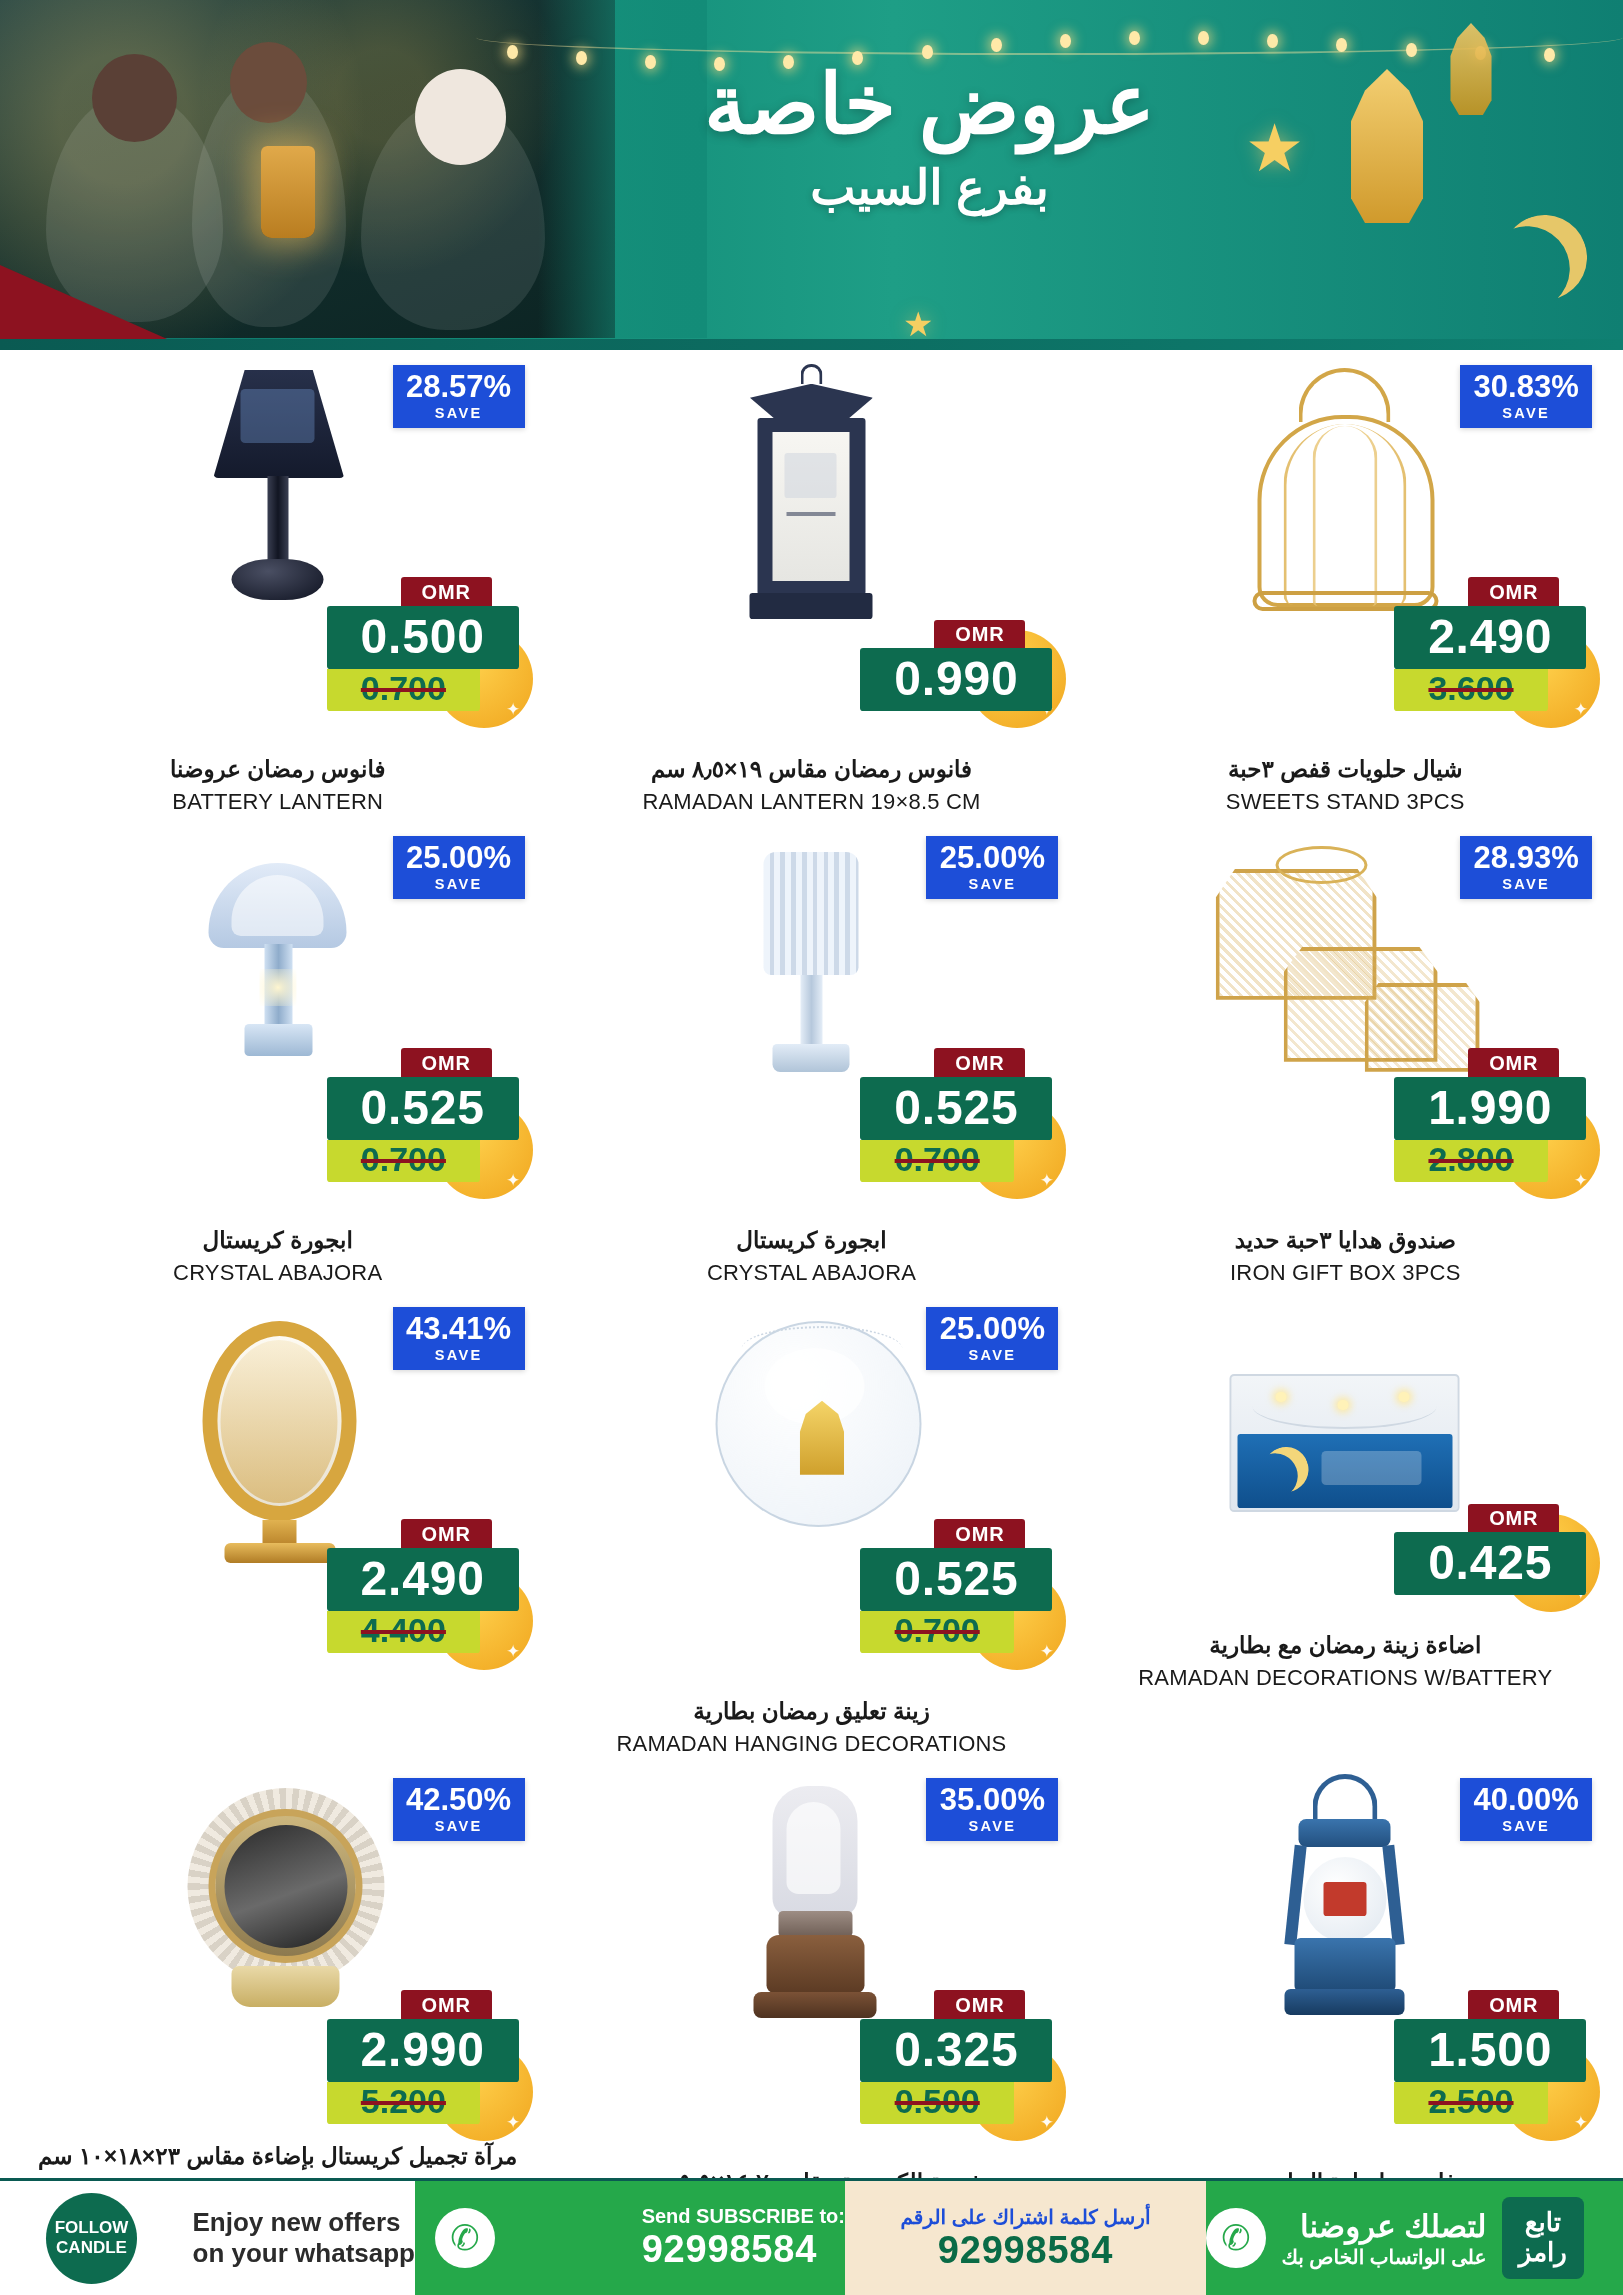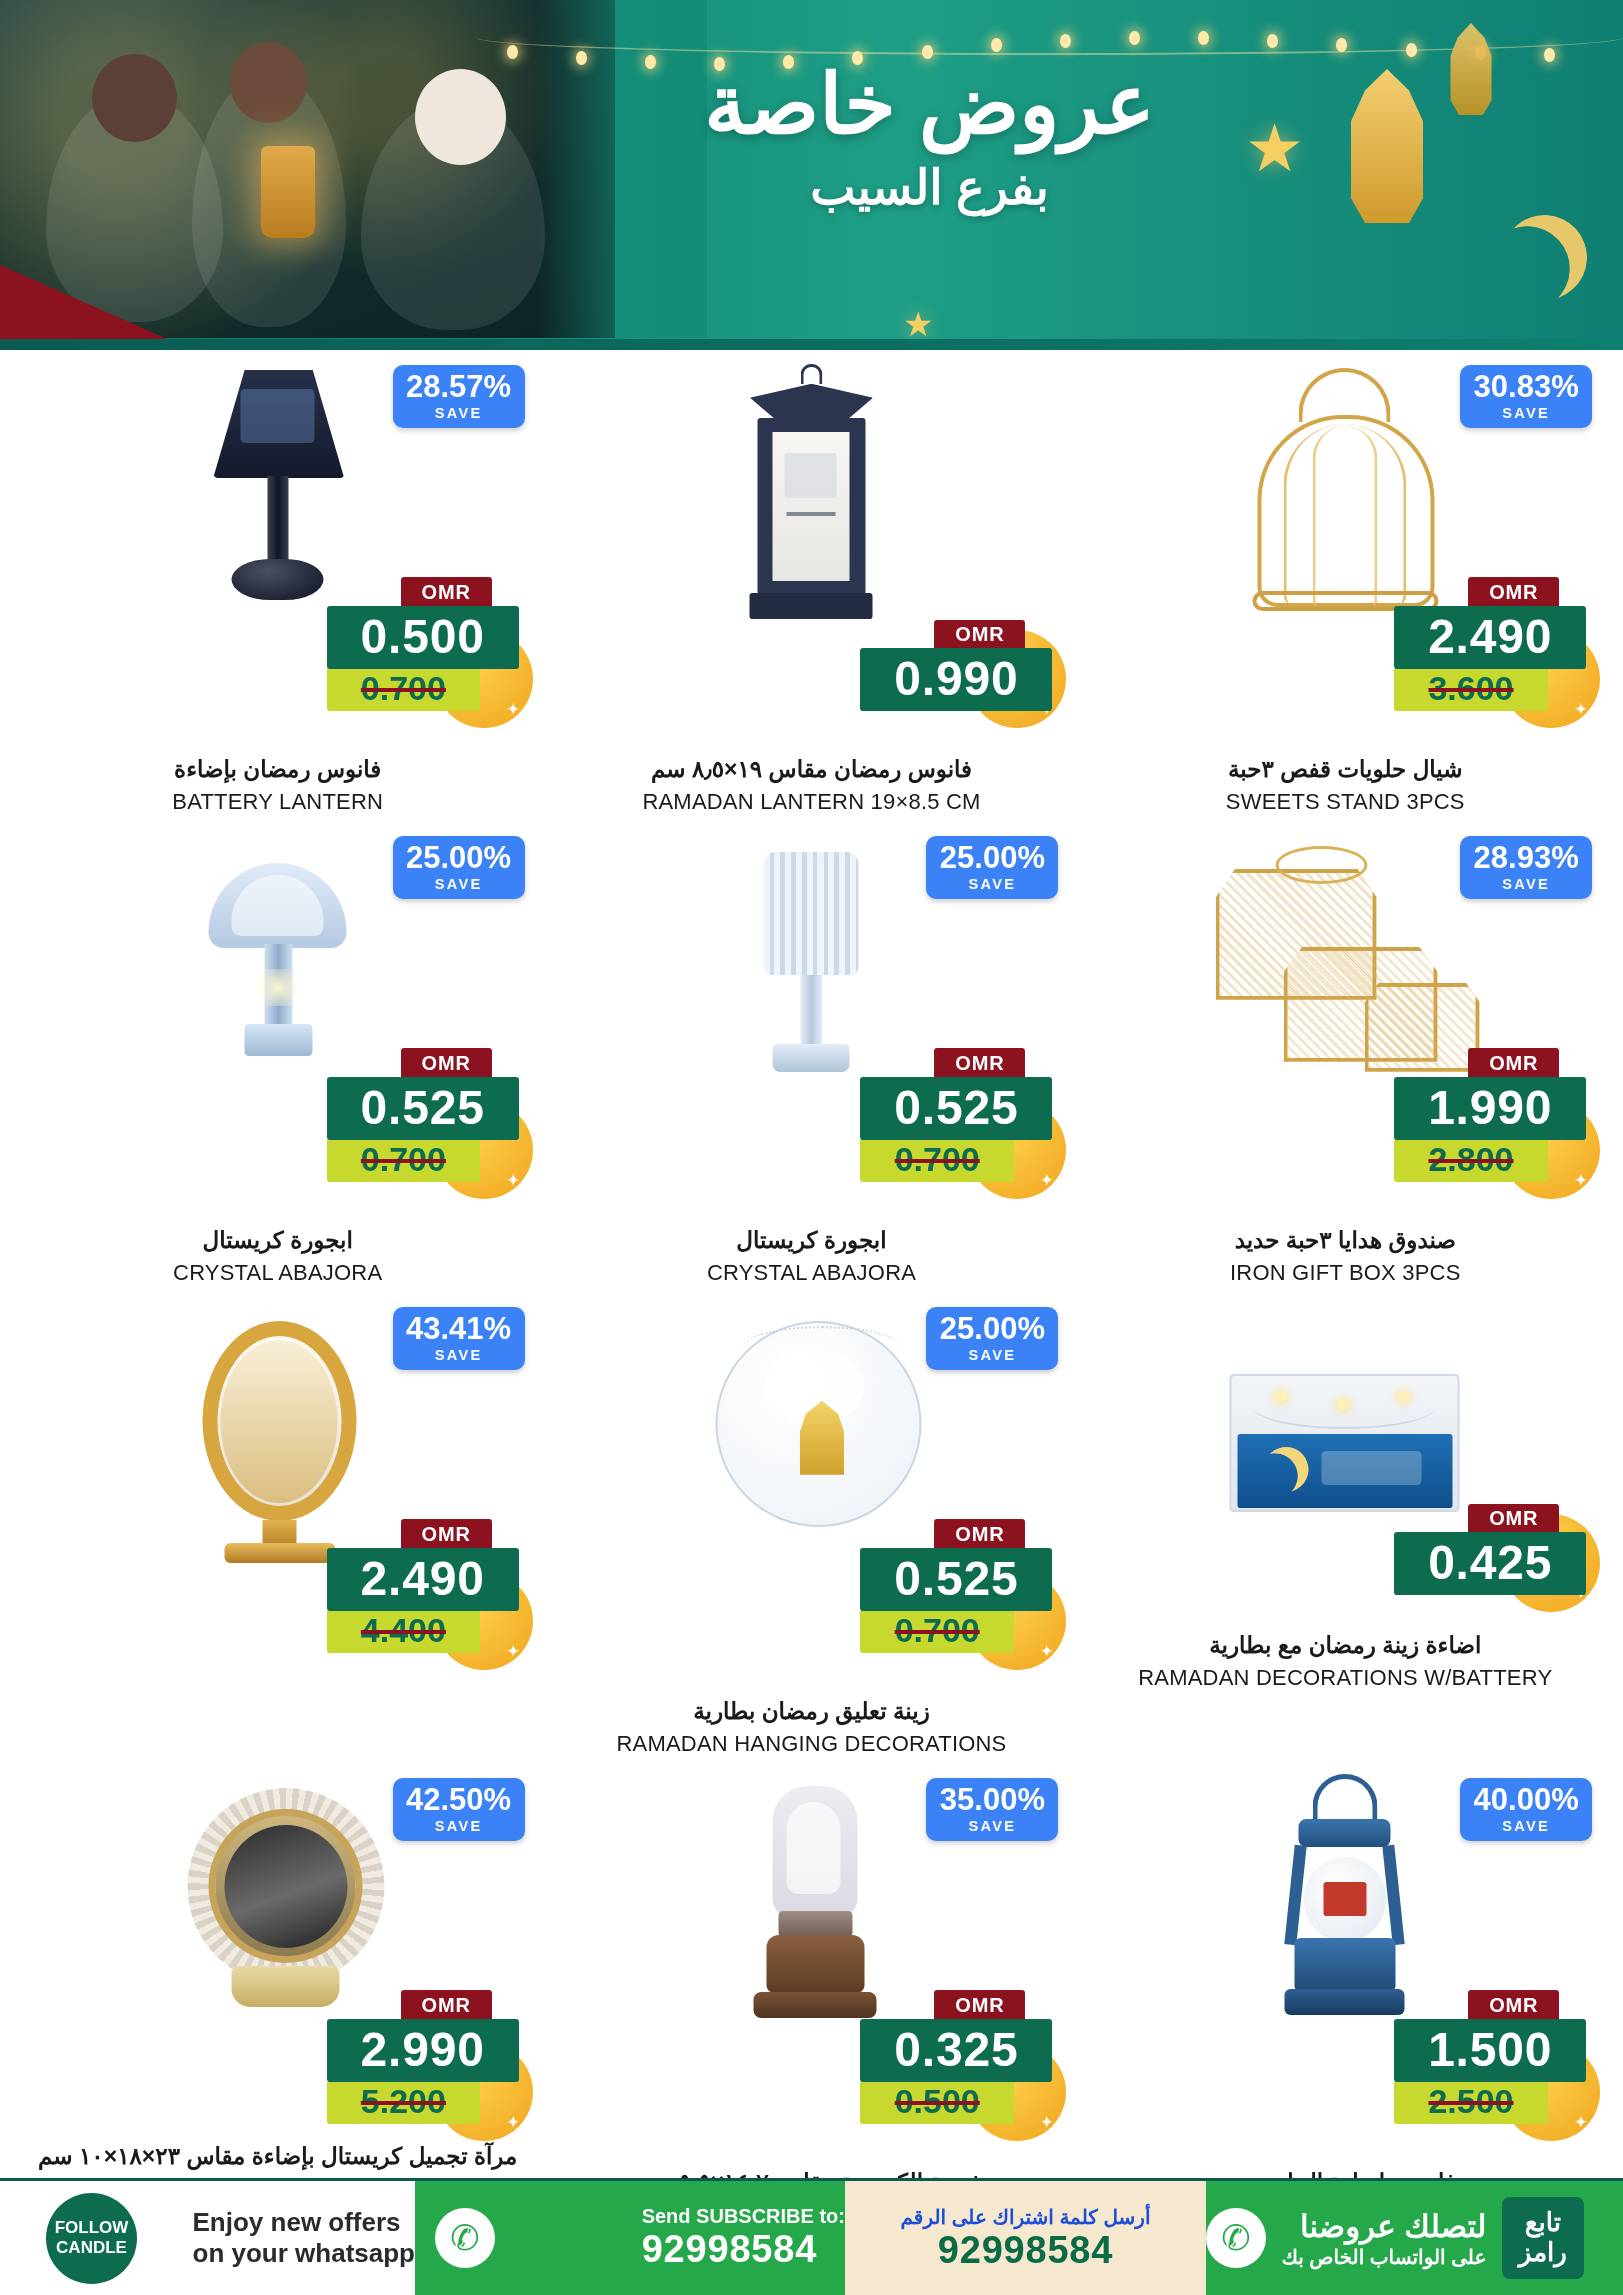--- a/index.html
+++ b/index.html
@@ -156,9 +156,9 @@
     top: 10.8px;
     right: 20px;
     width: 132px;
-    background: #3b82f6;
+    background: #1d4ed8;
     color: #ffffff;
-    border-radius: 10px;
+    border-radius: 0;
     text-align: center;
     padding: 6.1px 4.6px 7.7px 4.6px;
     box-shadow: 0 2.3px 5.4px rgba(0,0,0,0.18);

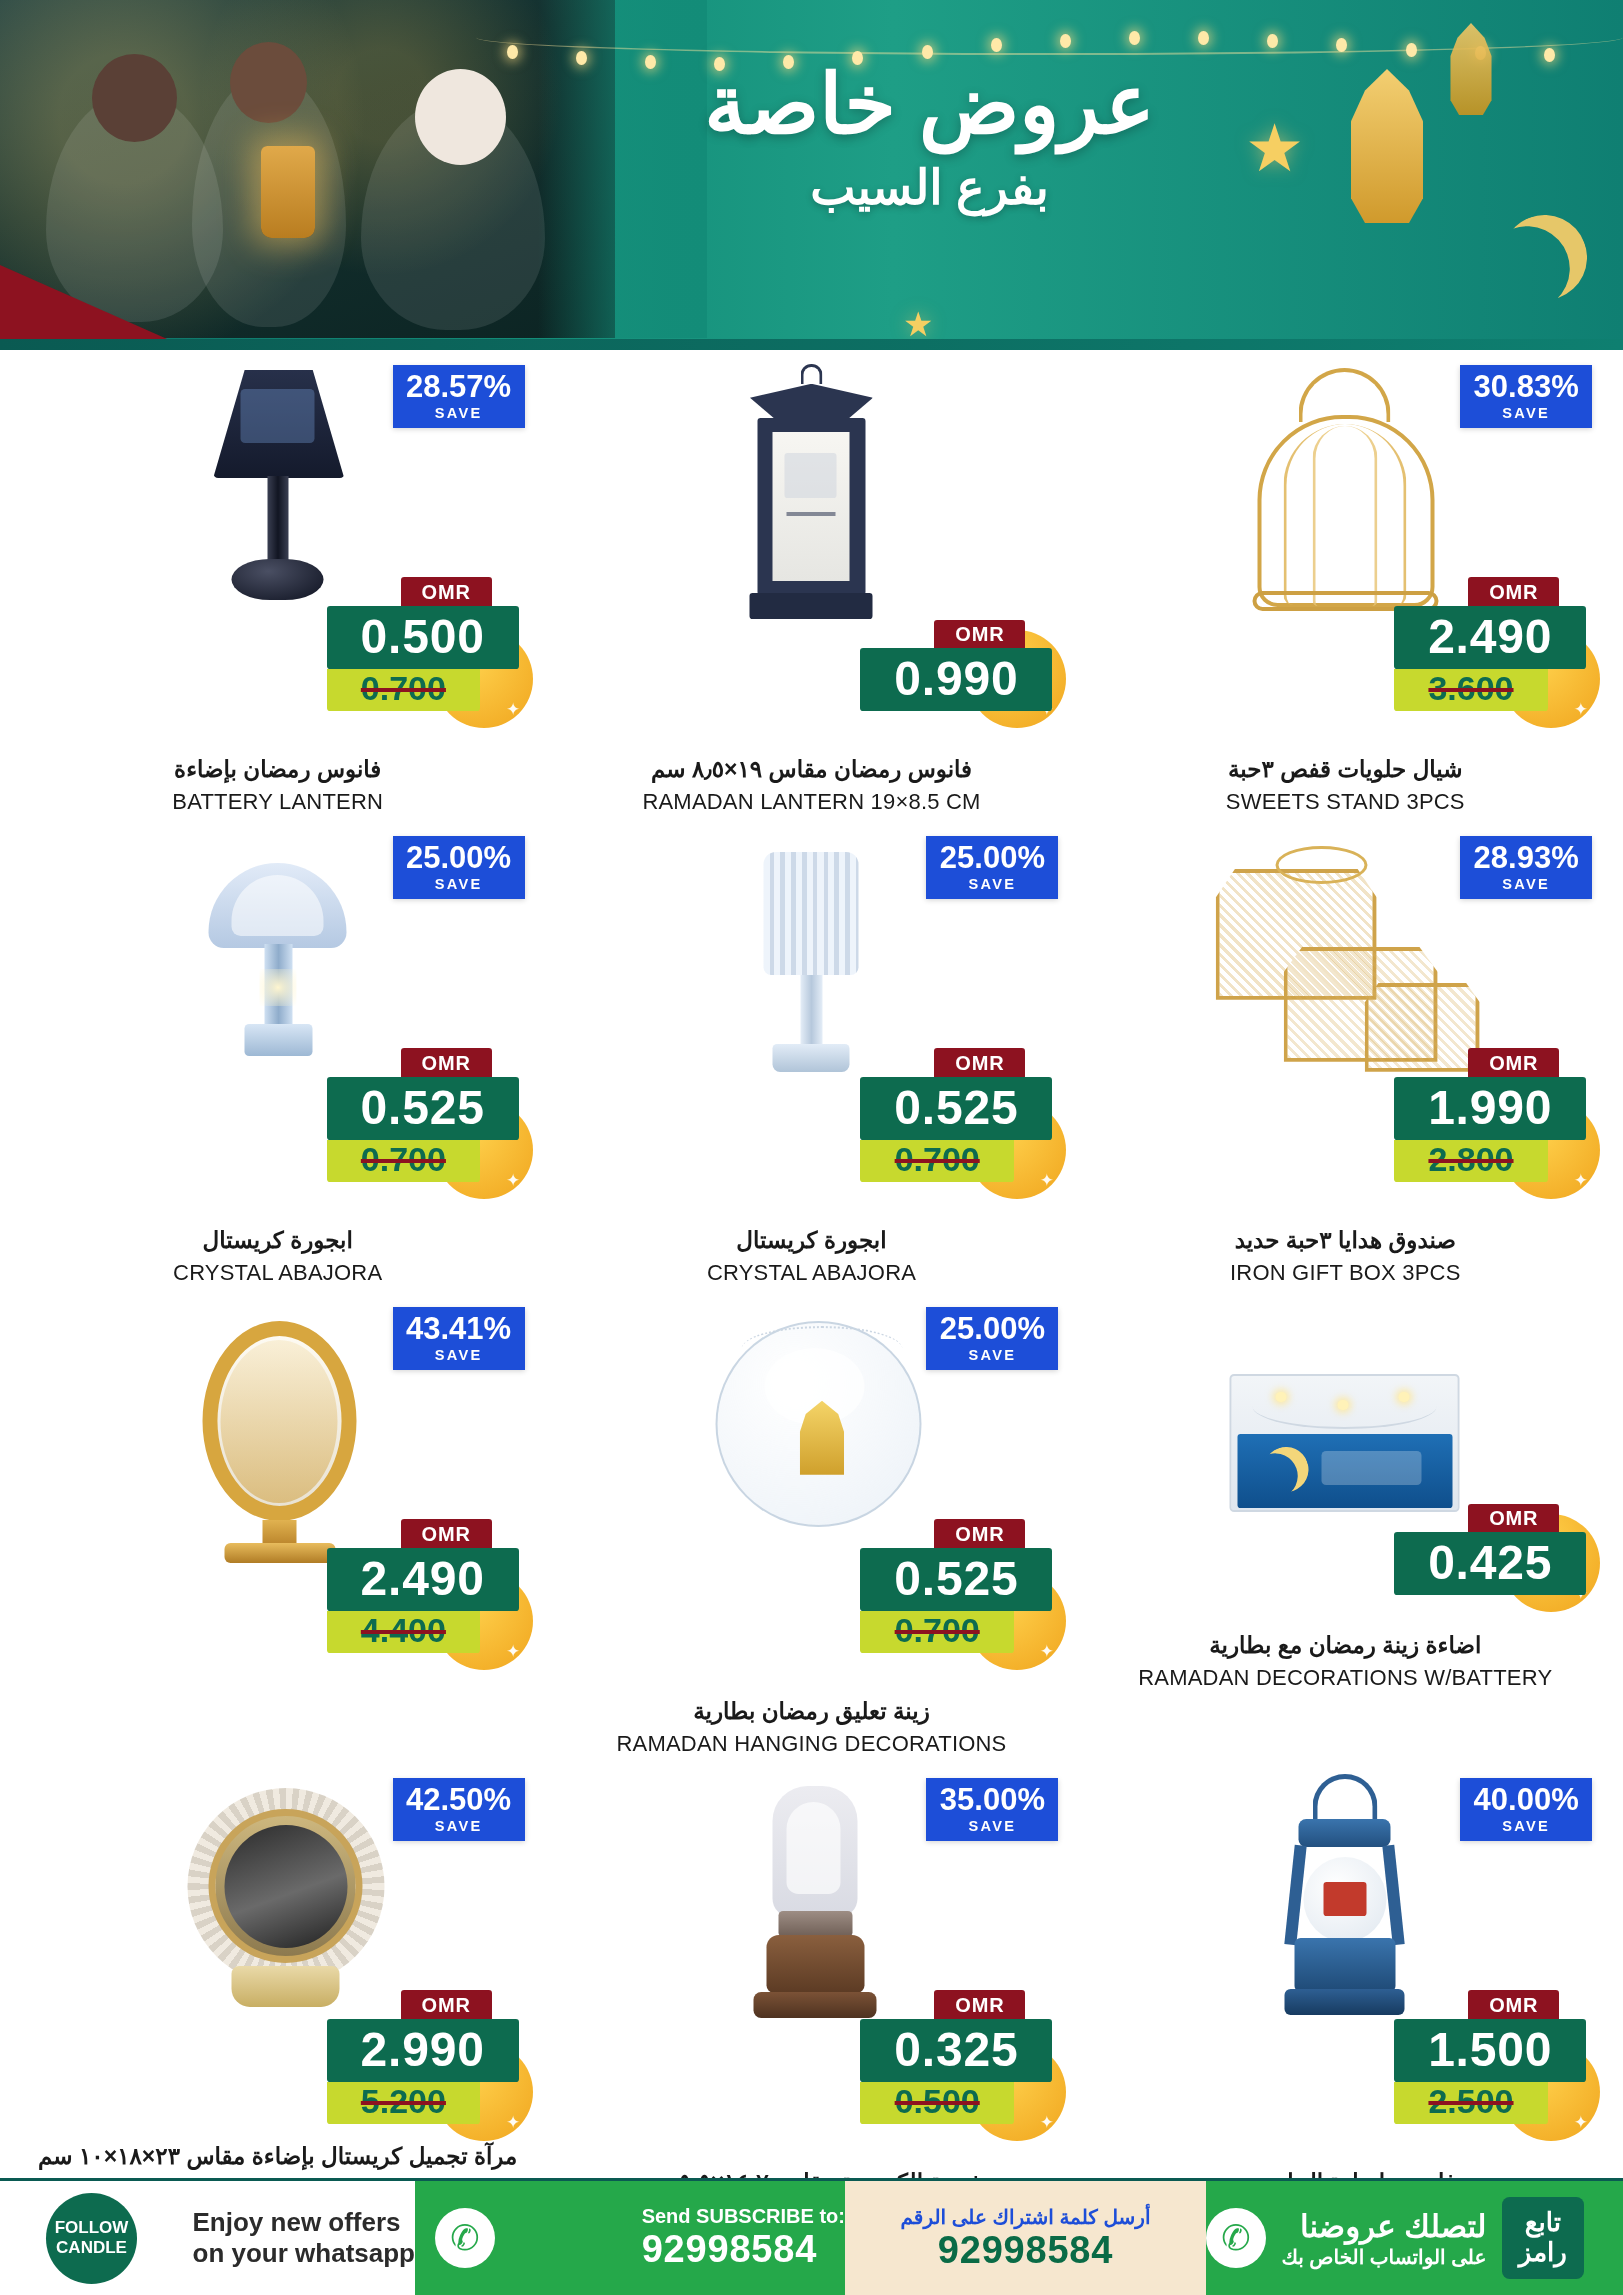--- a/index.html
+++ b/index.html
@@ -372,7 +372,7 @@
         <div class="old-price">0.700</div>
       </div>
       <div class="captions">
-        <div class="cap-ar">فانوس رمضان بإضاءة</div>
+        <div class="cap-ar">فانوس رمضان عروضنا</div>
         <div class="cap-en">BATTERY LANTERN</div>
       </div>
     </div>

